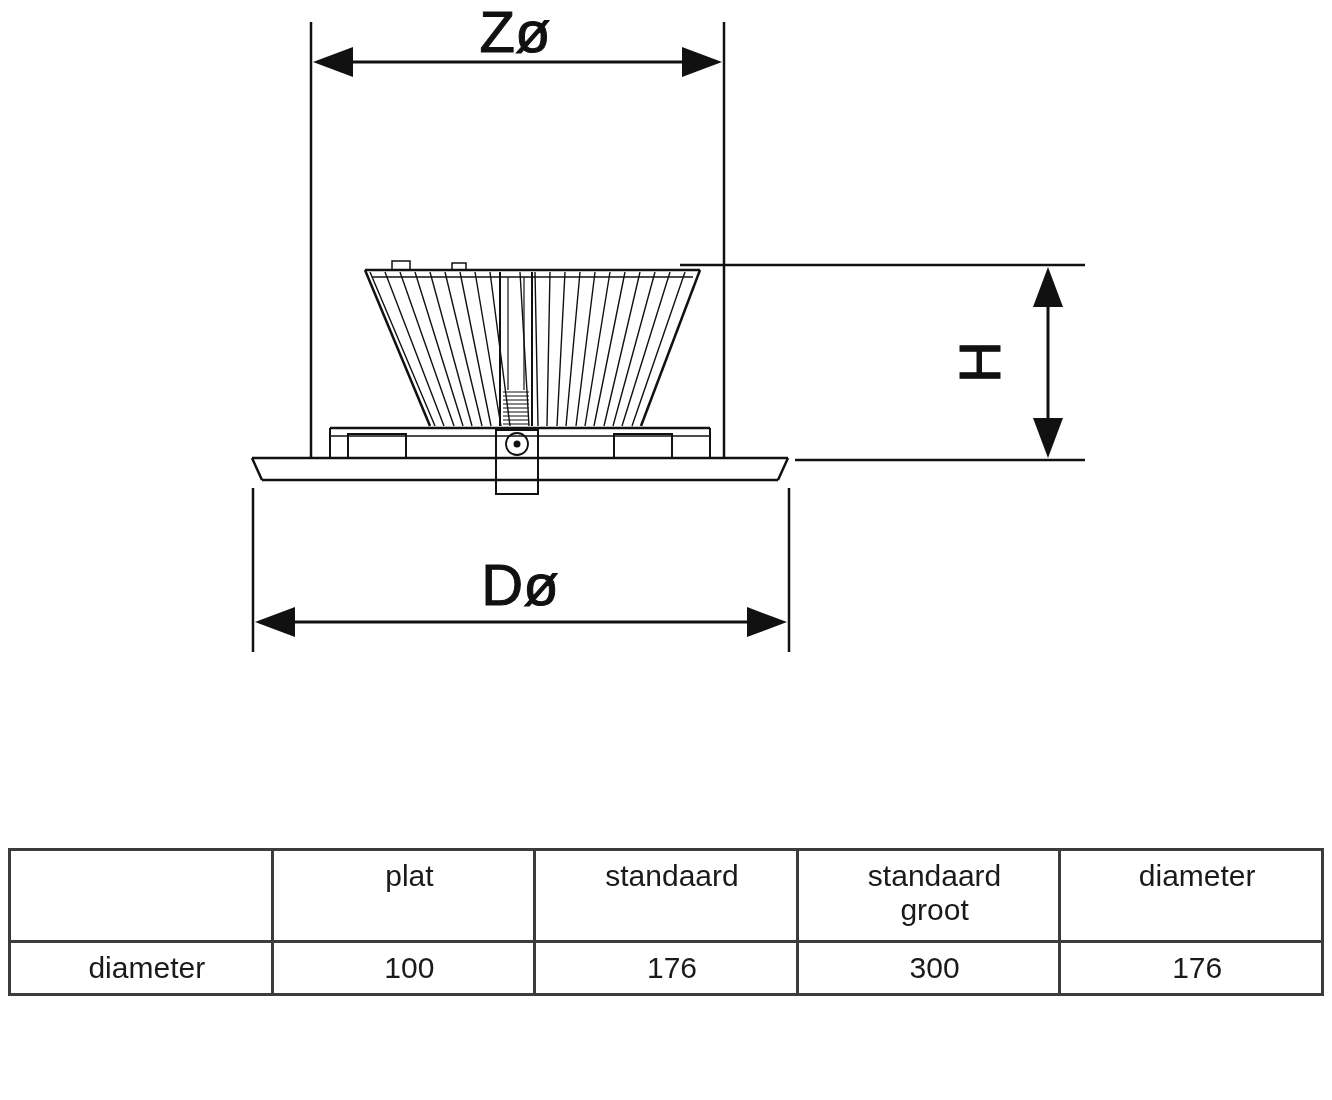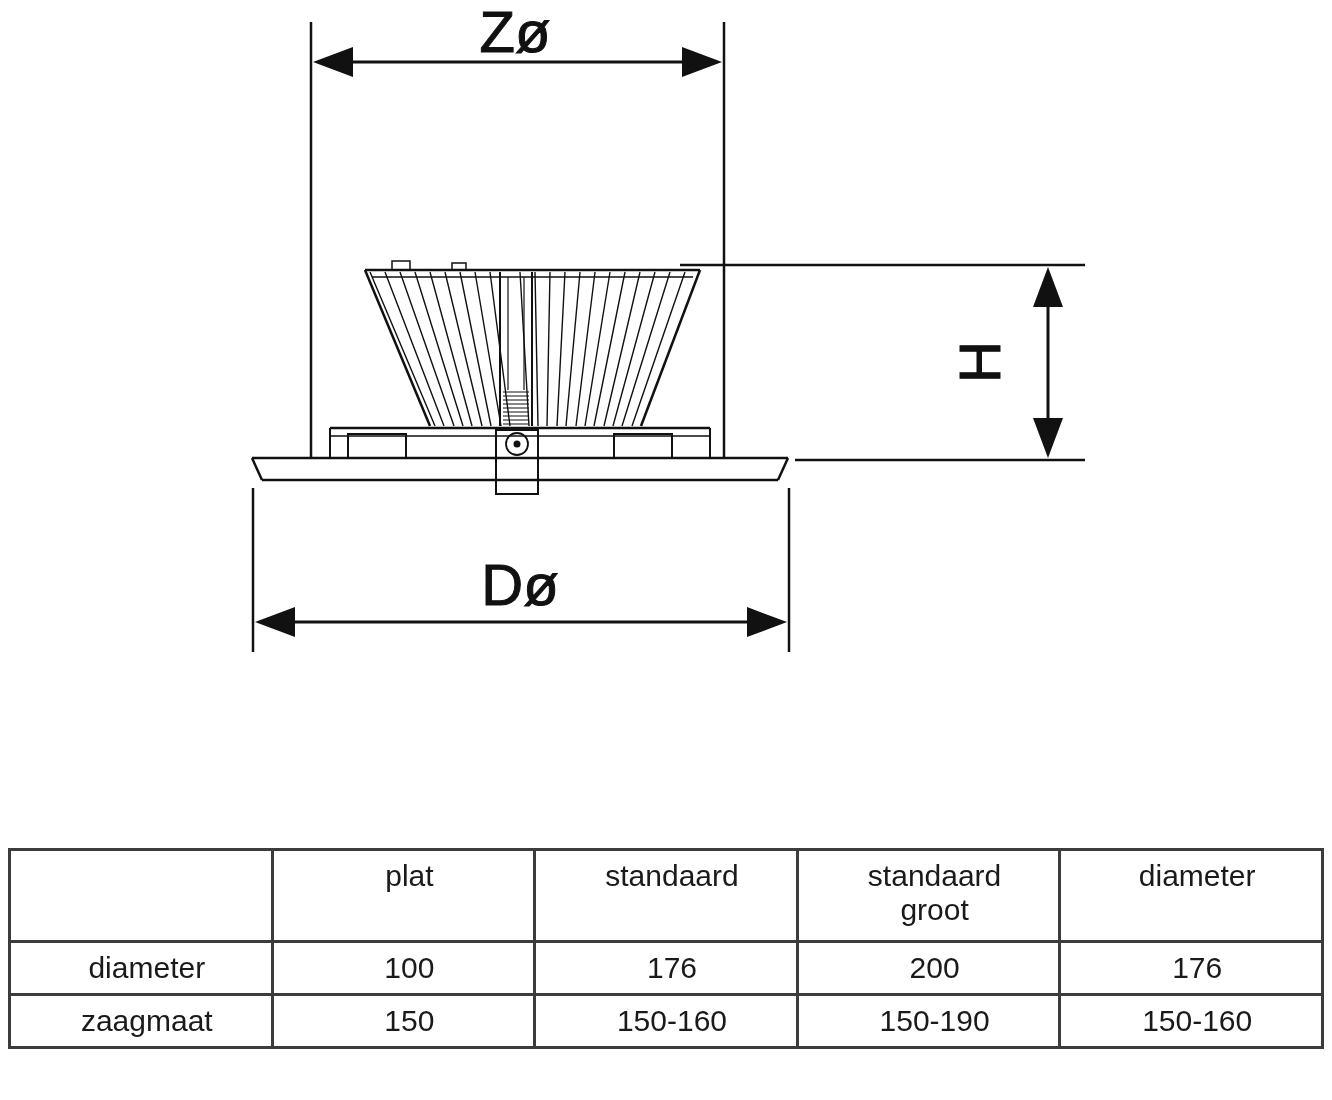--- a/index.html
+++ b/index.html
@@ -159,7 +159,7 @@
         <td>diameter</td>
         <td>100</td>
         <td>176</td>
-        <td>200</td>
+        <td>300</td>
         <td>176</td>
       </tr>
       <tr>

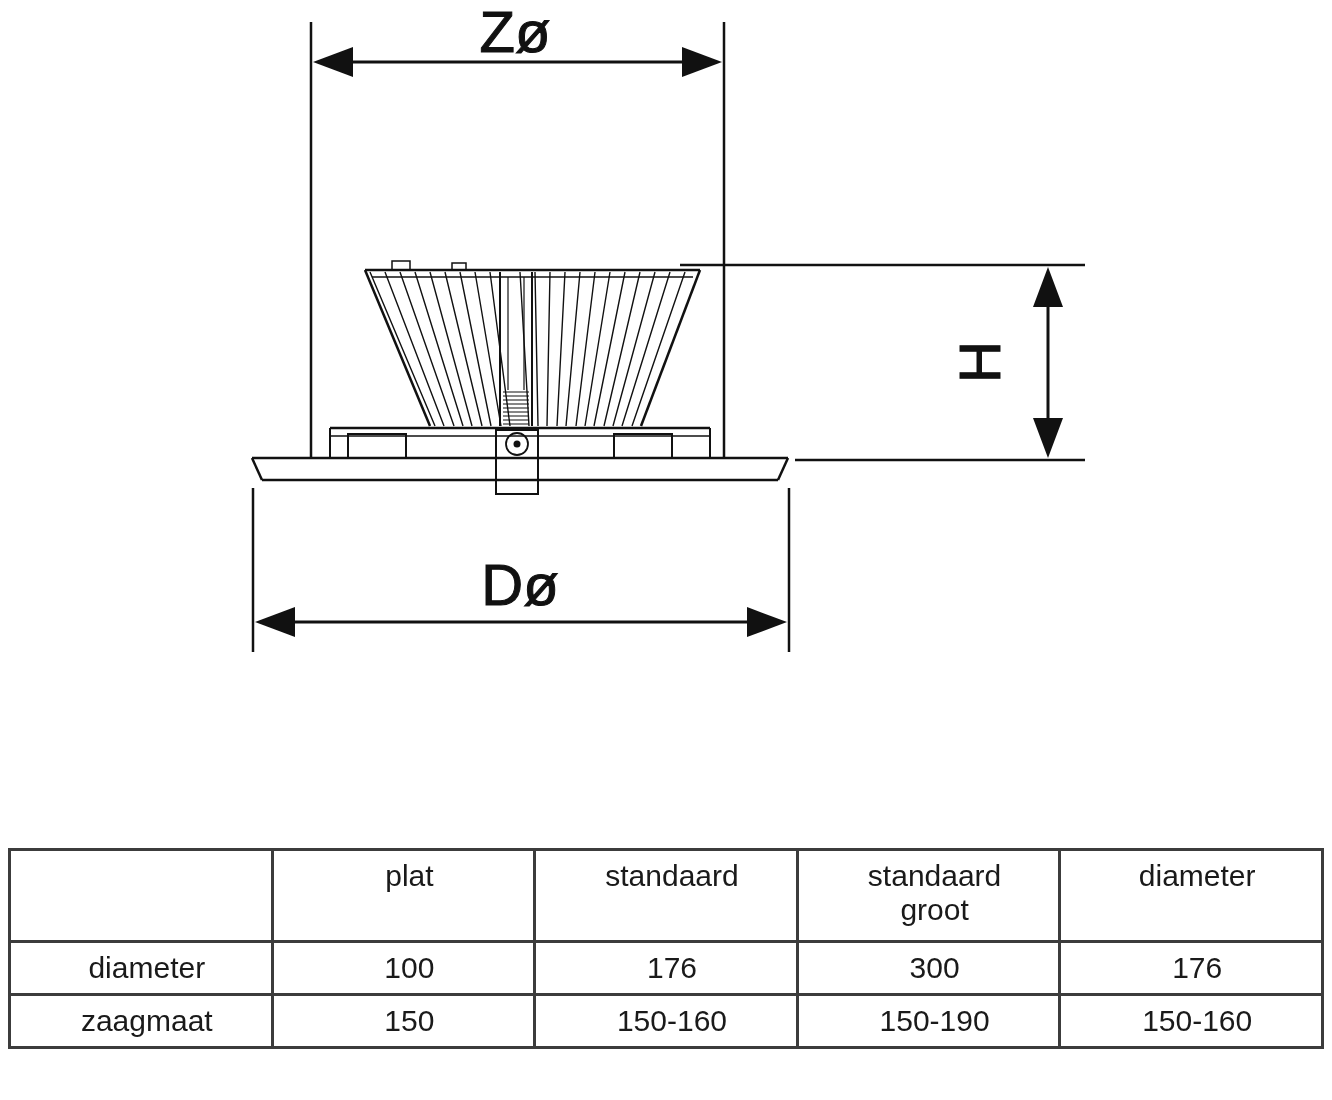--- a/index.html
+++ b/index.html
@@ -162,13 +162,6 @@
         <td>300</td>
         <td>176</td>
       </tr>
-      <tr>
-        <td>zaagmaat</td>
-        <td>150</td>
-        <td>150-160</td>
-        <td>150-190</td>
-        <td>150-160</td>
-      </tr>
     </tbody>
   </table>
 

